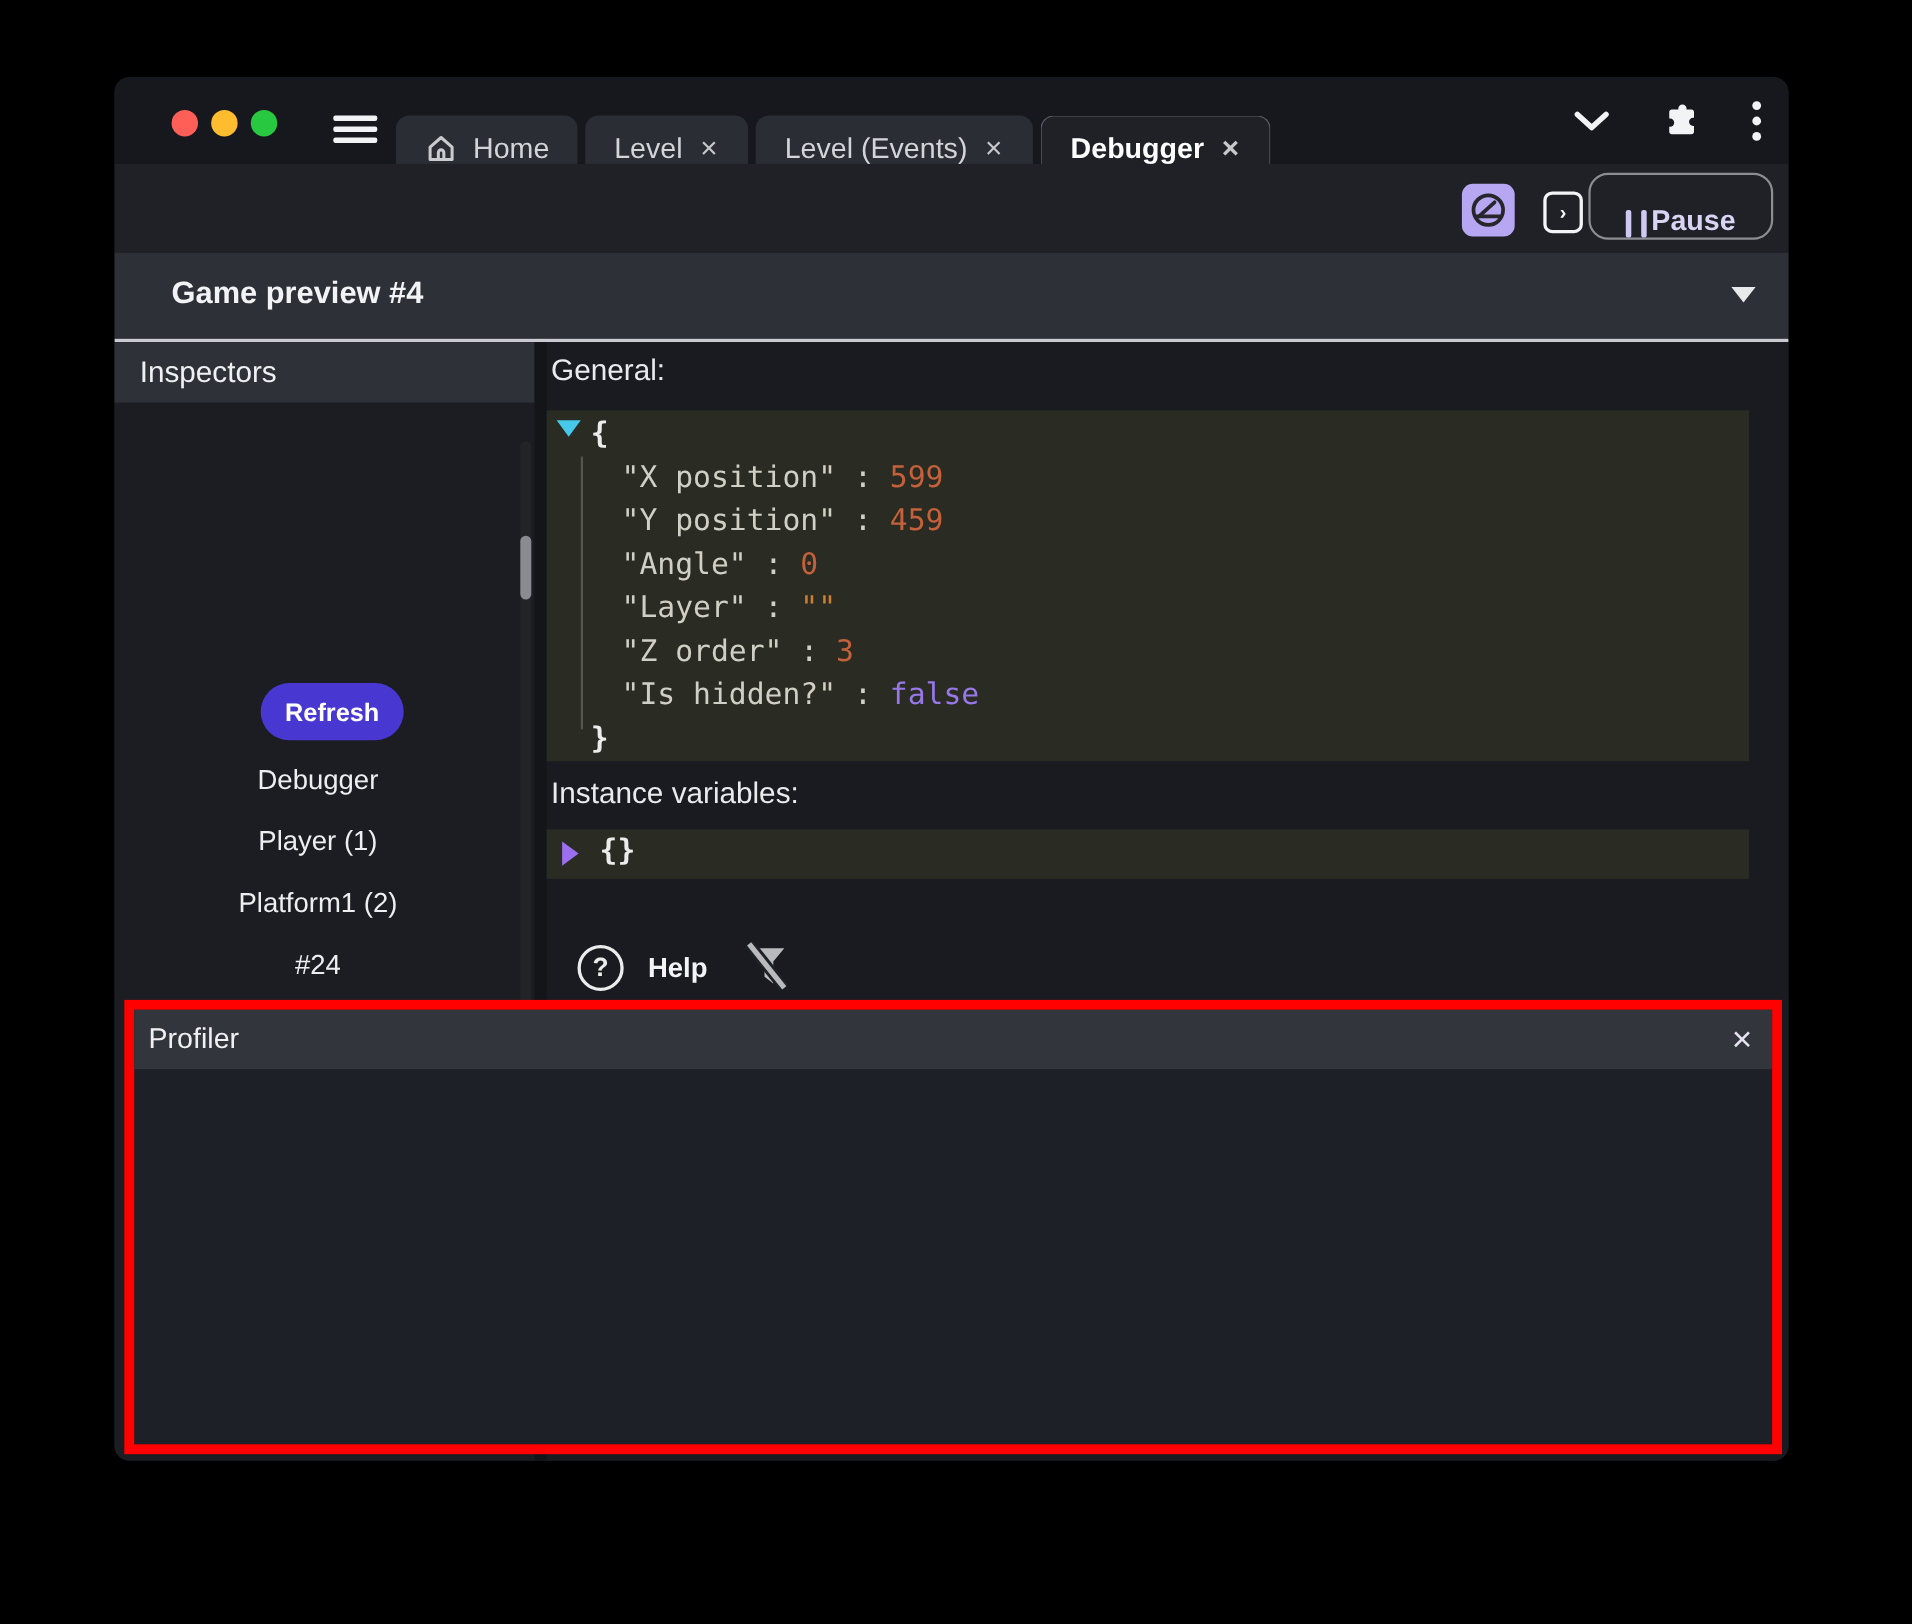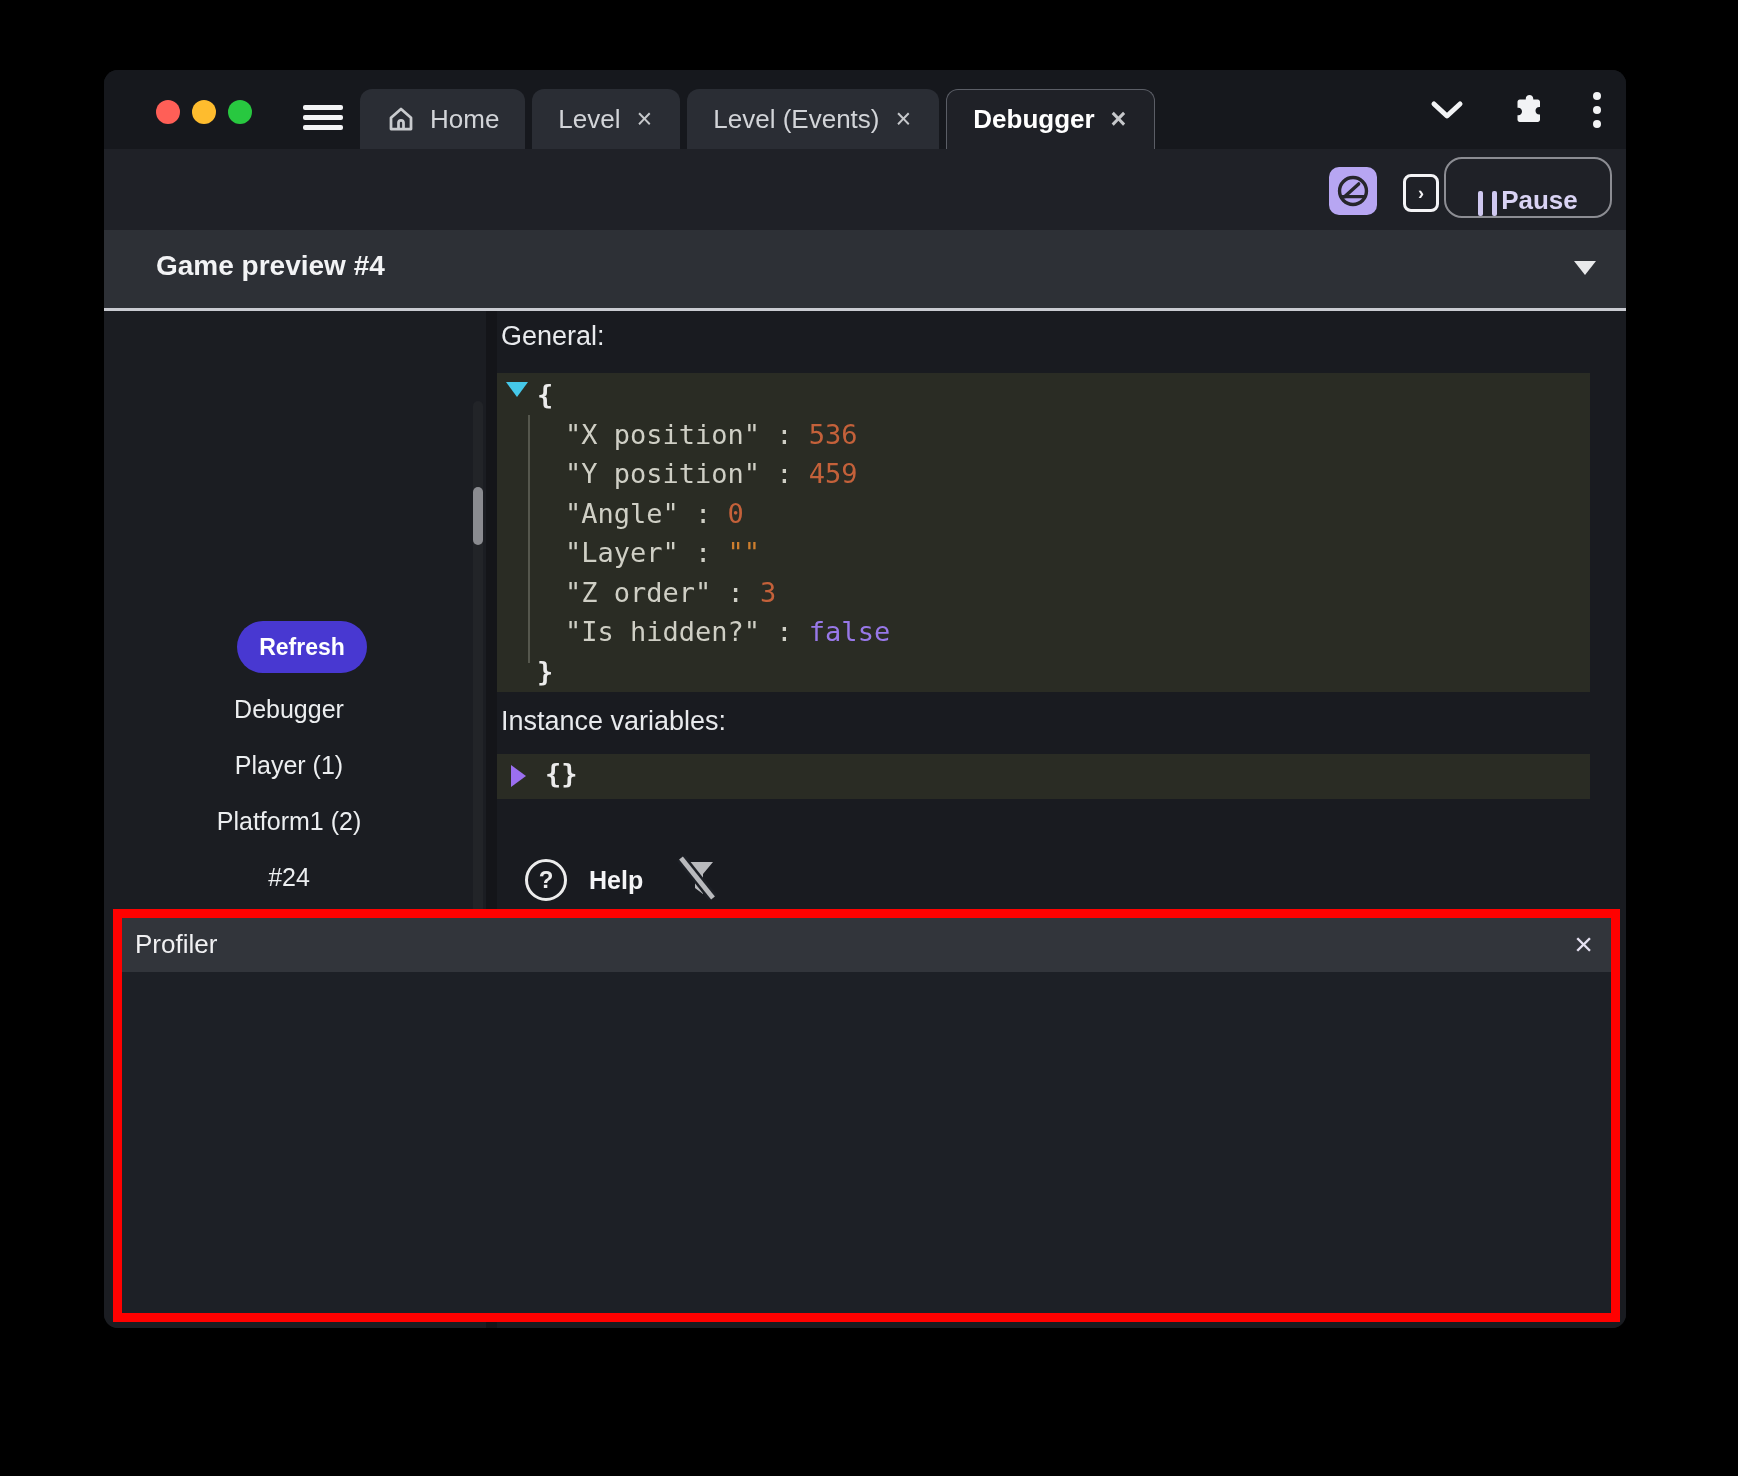--- a/index.html
+++ b/index.html
@@ -18,7 +18,7 @@
   .hamburger span{position:absolute;left:0;width:40px;height:5px;background:#f2f3f5;border-radius:2px;}
   .hamburger span:nth-child(1){top:0;} .hamburger span:nth-child(2){top:10px;} .hamburger span:nth-child(3){top:20px;}
 
-  #tabs{position:absolute;left:256px;top:19px;height:60px;display:flex;gap:7px;}
+  #tabs{position:absolute;left:256px;top:35px;height:60px;display:flex;gap:7px;}
   .tab{height:60px;display:flex;align-items:center;gap:14px;padding:0 26px;
        background:#2a2d34;border-radius:12px 12px 0 0;font-size:26px;color:#d2d4d8;box-sizing:border-box;}
   .tab.active{background:#1f2127;color:#ffffff;border:1px solid #5b5e66;border-bottom:none;font-weight:600;}

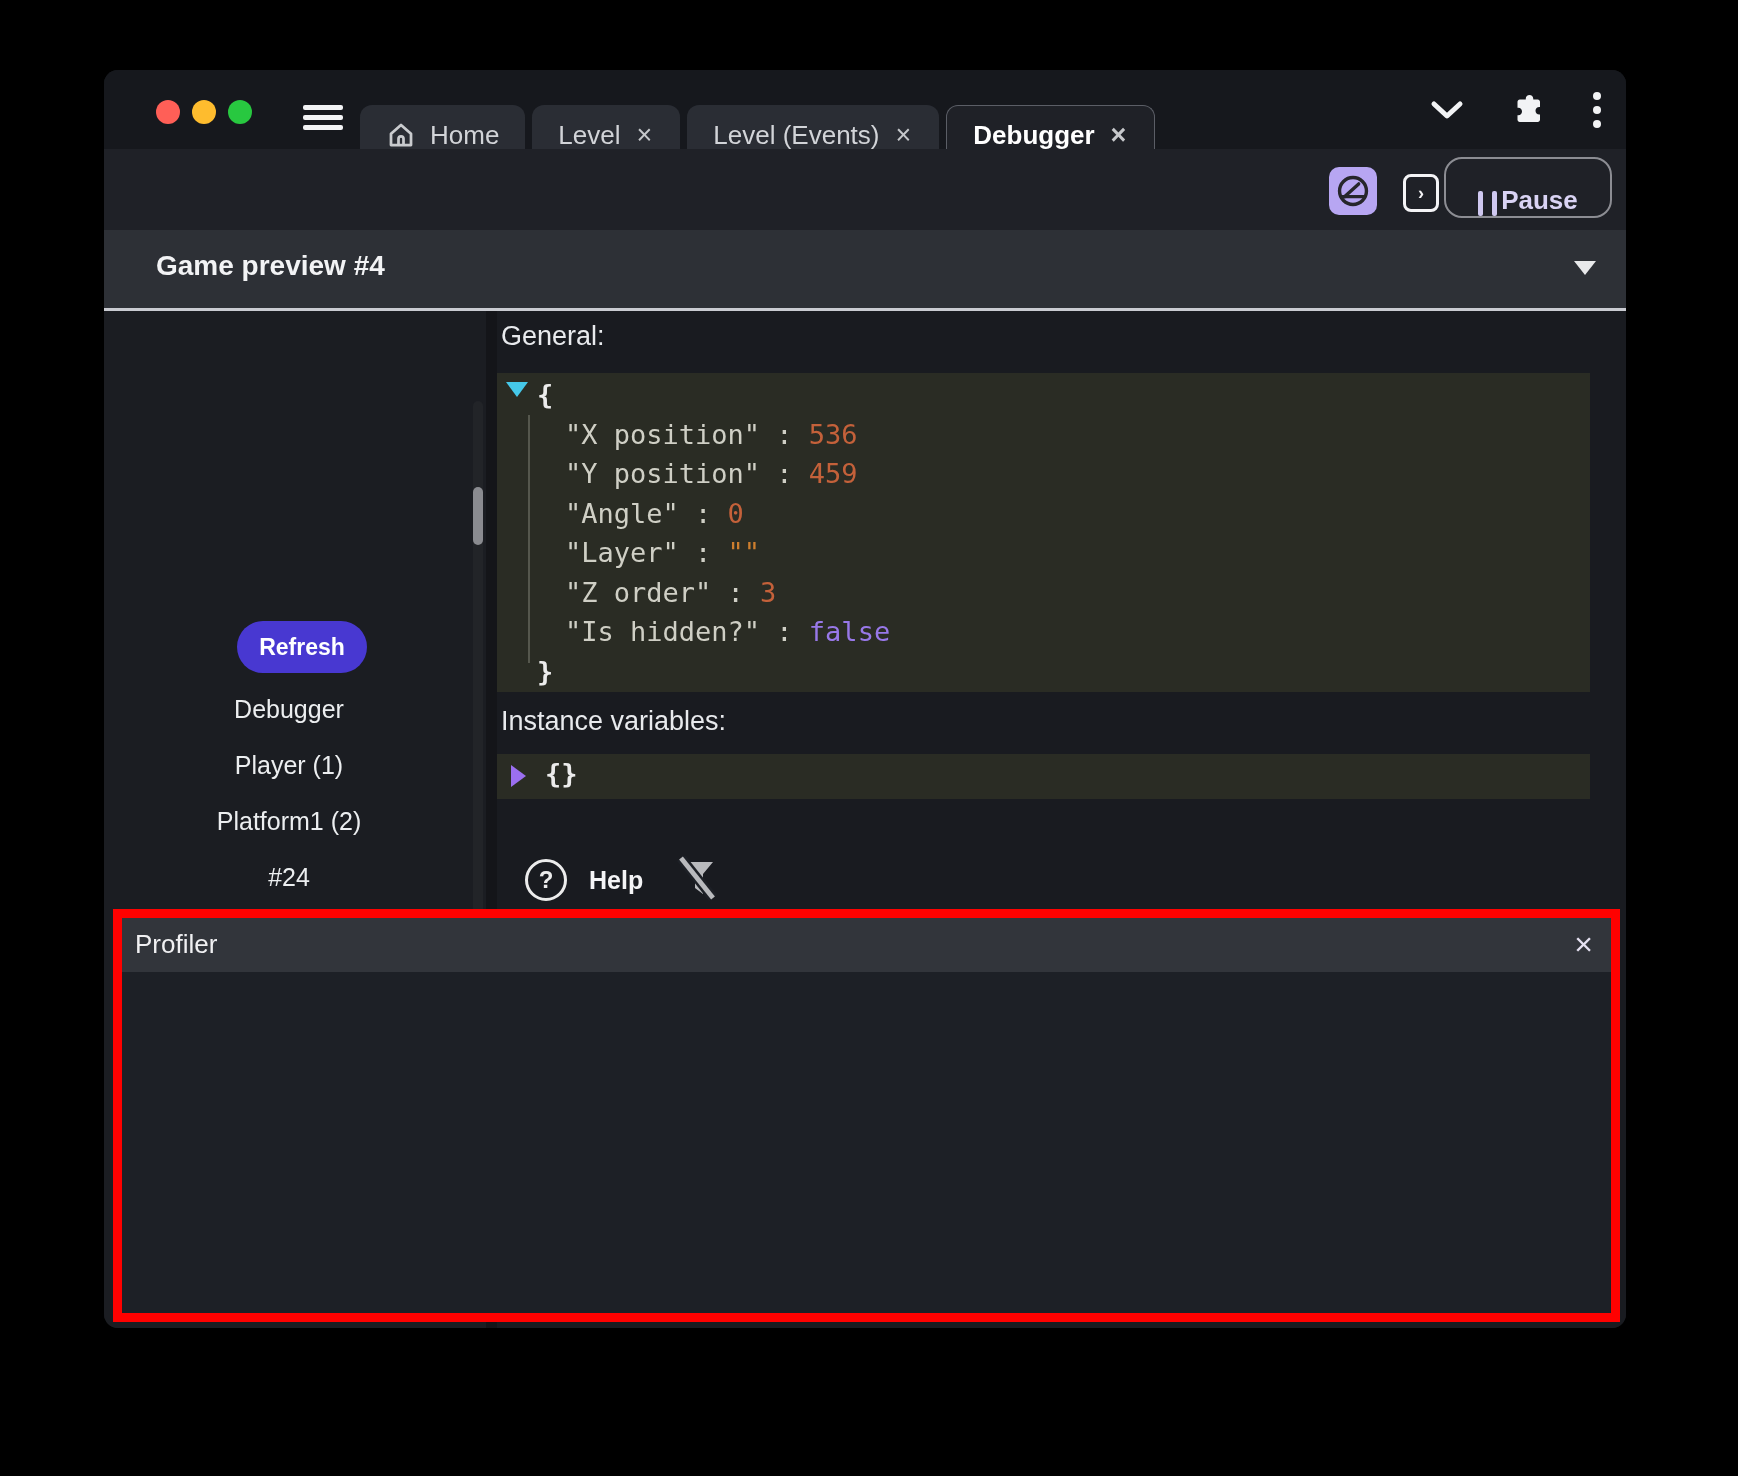--- a/index.html
+++ b/index.html
@@ -174,6 +174,9 @@
 
     <div class="content">
       <div class="sidebar">
+        <div class="insp-header">
+          <div class="insp-title">Inspectors</div>
+        </div>
         <div class="refresh-btn">Refresh</div>
         <div id="sidebar-items">
             <div class="side-item" style="top: 370px;">Debugger</div>

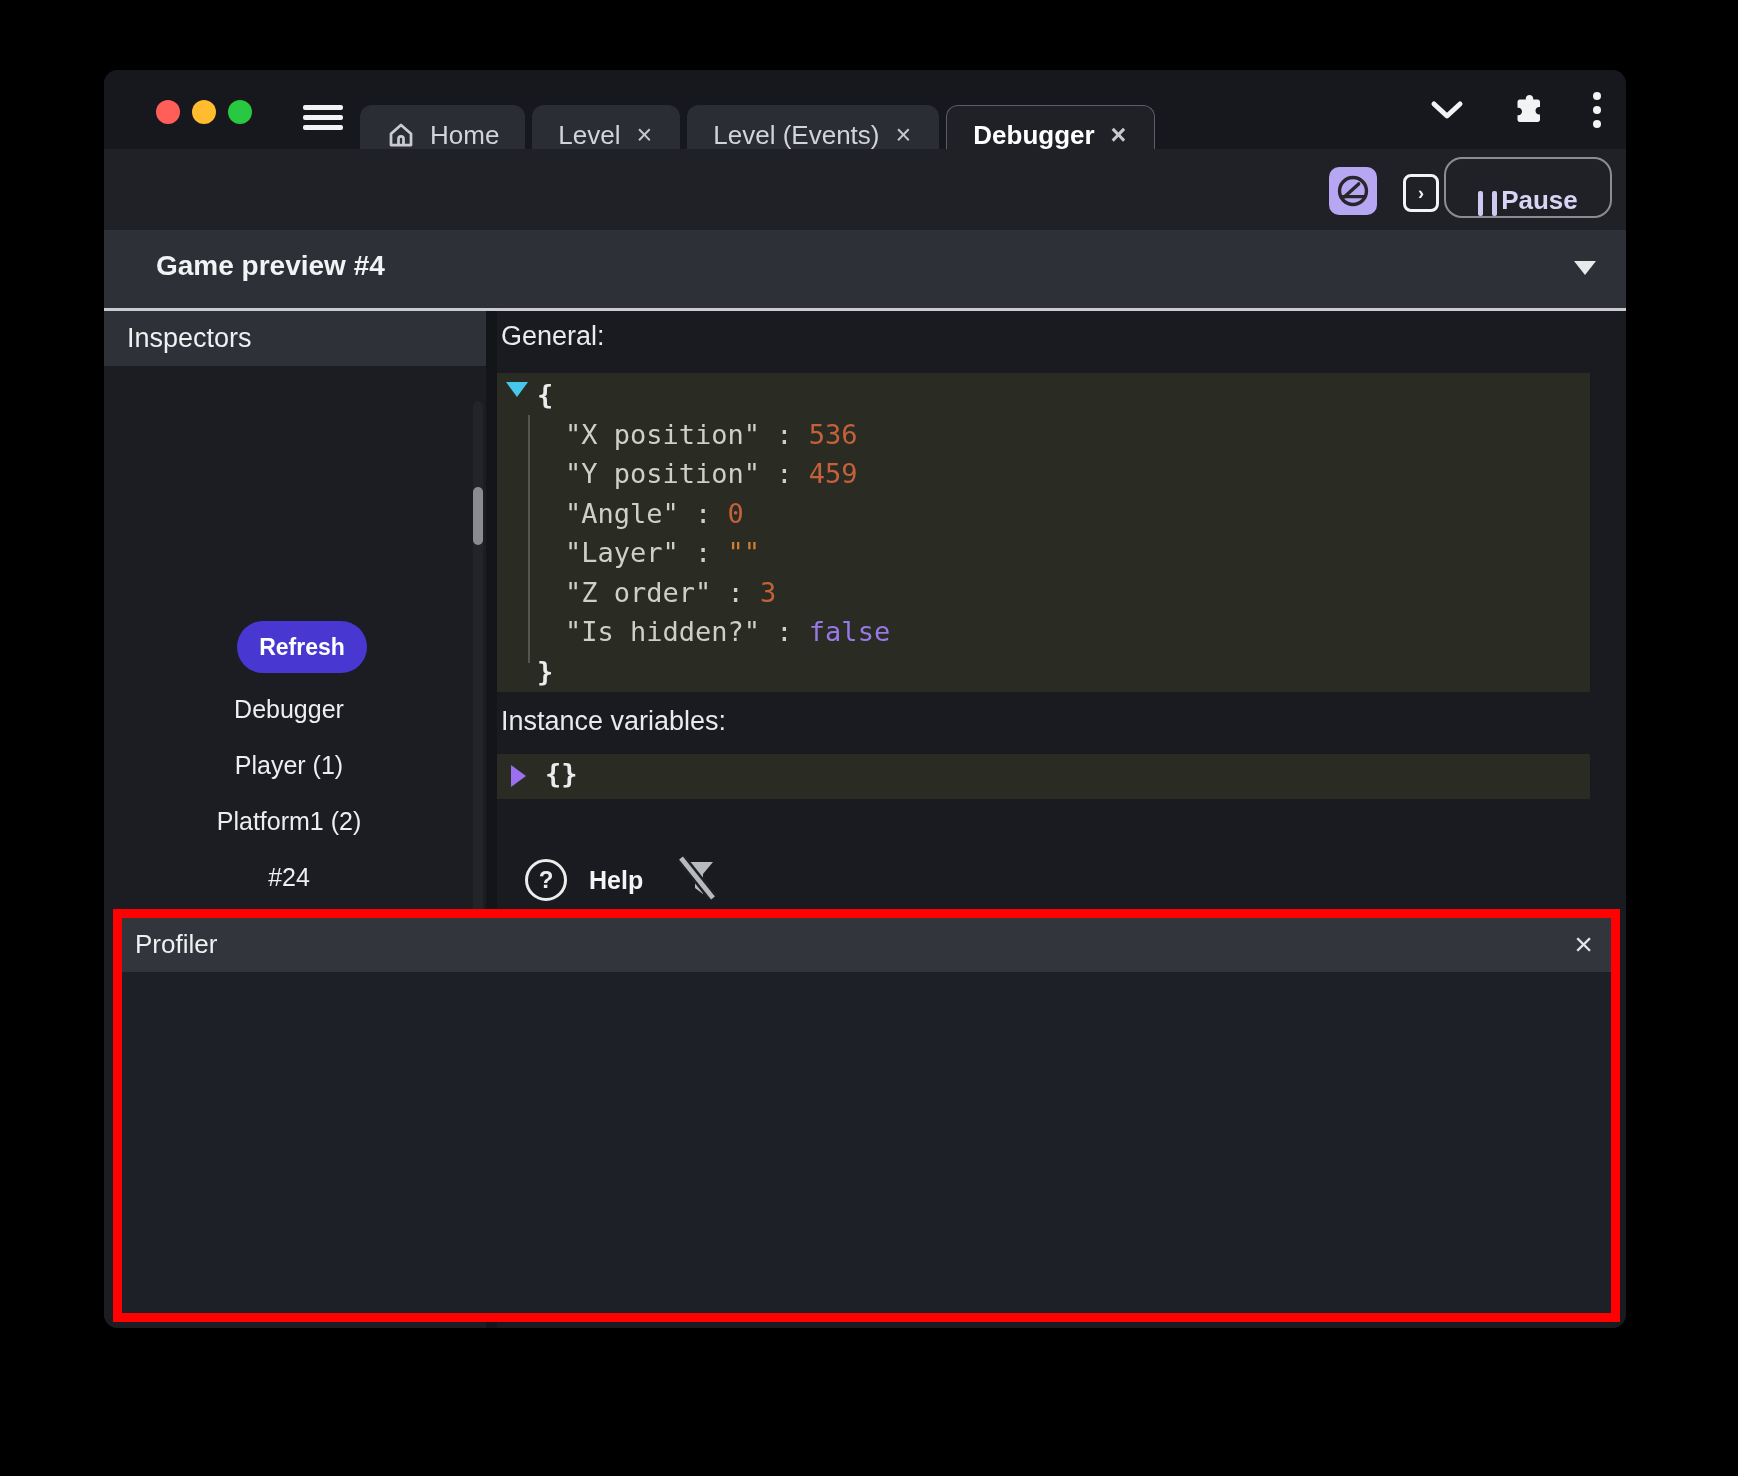--- a/index.html
+++ b/index.html
@@ -201,7 +201,7 @@
           <div class="indent-guide"></div>
           <div class="code-lines" id="code-lines">
               <div class="code-line ind0"><span class="seg-brace">{</span></div>
-              <div class="code-line ind1"><span class="seg-key">"X position"</span><span class="seg-punct"> : </span><span class="seg-number">536</span></div>
+              <div class="code-line ind1"><span class="seg-key">"X position"</span><span class="seg-punct"> : </span><span class="seg-number">599</span></div>
               <div class="code-line ind1"><span class="seg-key">"Y position"</span><span class="seg-punct"> : </span><span class="seg-number">459</span></div>
               <div class="code-line ind1"><span class="seg-key">"Angle"</span><span class="seg-punct"> : </span><span class="seg-number">0</span></div>
               <div class="code-line ind1"><span class="seg-key">"Layer"</span><span class="seg-punct"> : </span><span class="seg-string">""</span></div>

